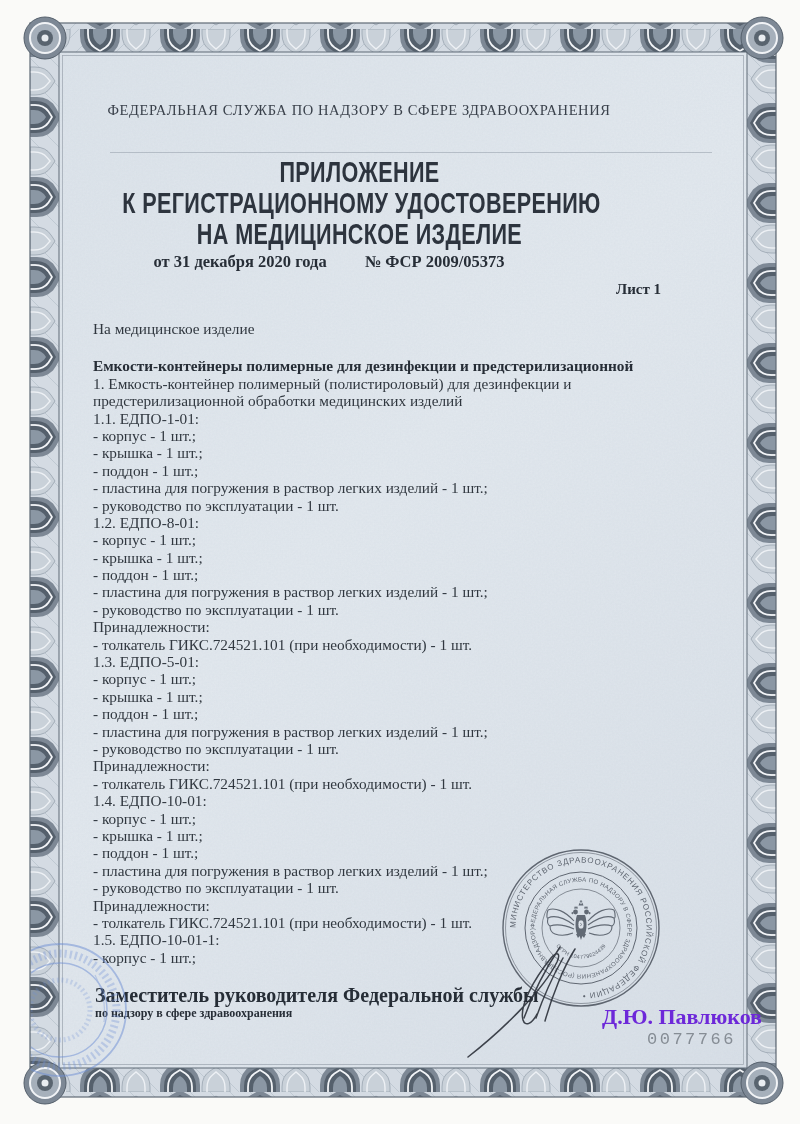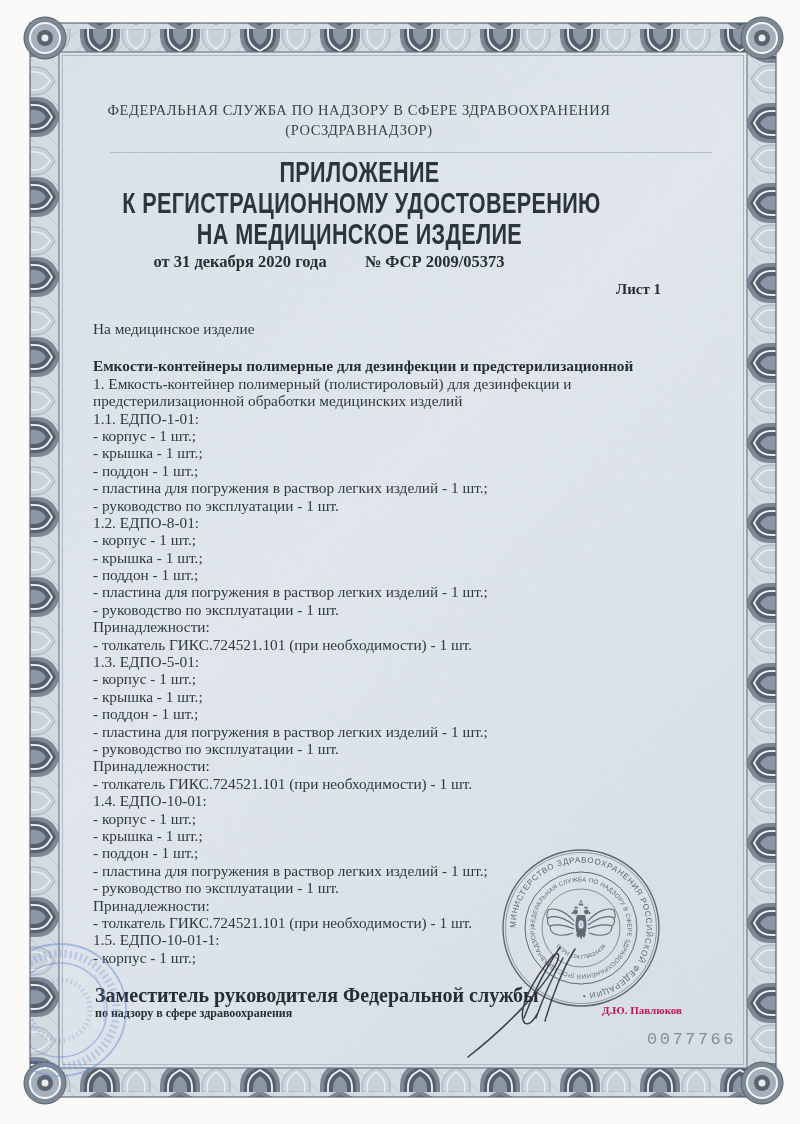--- a/index.html
+++ b/index.html
@@ -109,7 +109,6 @@
 
   <div class="header-block">
     <div>ФЕДЕРАЛЬНАЯ СЛУЖБА ПО НАДЗОРУ В СФЕРЕ ЗДРАВООХРАНЕНИЯ</div>
-    <div>(РОСЗДРАВНАДЗОР)</div>
   </div>
 
   <div class="divider"></div>

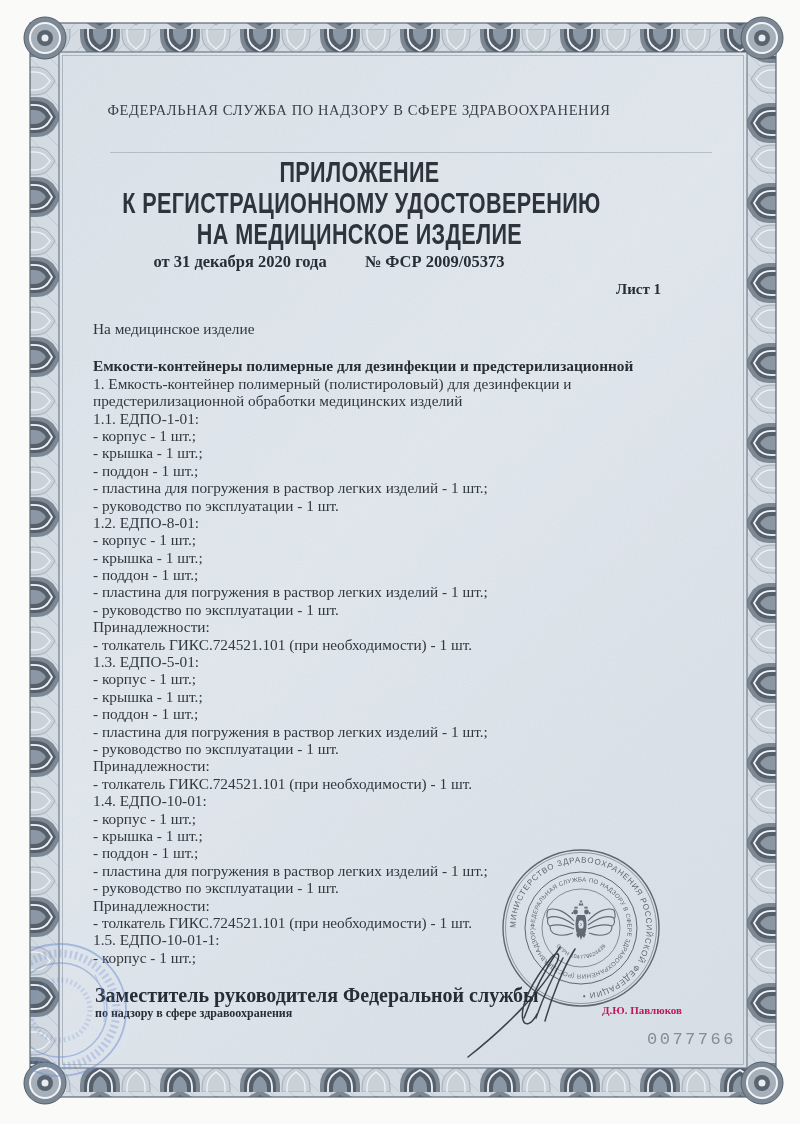--- a/index.html
+++ b/index.html
@@ -26,7 +26,7 @@
   .b{font-weight:700;color:#262d36;margin-top:20px;}
   .sig-line1{position:absolute;left:95px;top:984px;font-weight:700;font-size:20px;color:#262d36;}
   .sig-line2{position:absolute;left:95px;top:1006px;font-weight:700;font-size:12px;color:#262d36;}
-  .sig-name{position:absolute;left:602px;top:1004px;font-weight:700;font-size:11px;color:#be185d;}
+  .sig-name{position:absolute;left:602px;top:1004px;font-weight:700;font-size:22px;color:#6d28d9;}
   .serial{position:absolute;left:647px;top:1030px;font-family:"Liberation Mono",monospace;
       font-size:17px;letter-spacing:2.5px;color:#868d95;text-align:right;}
 </style>

